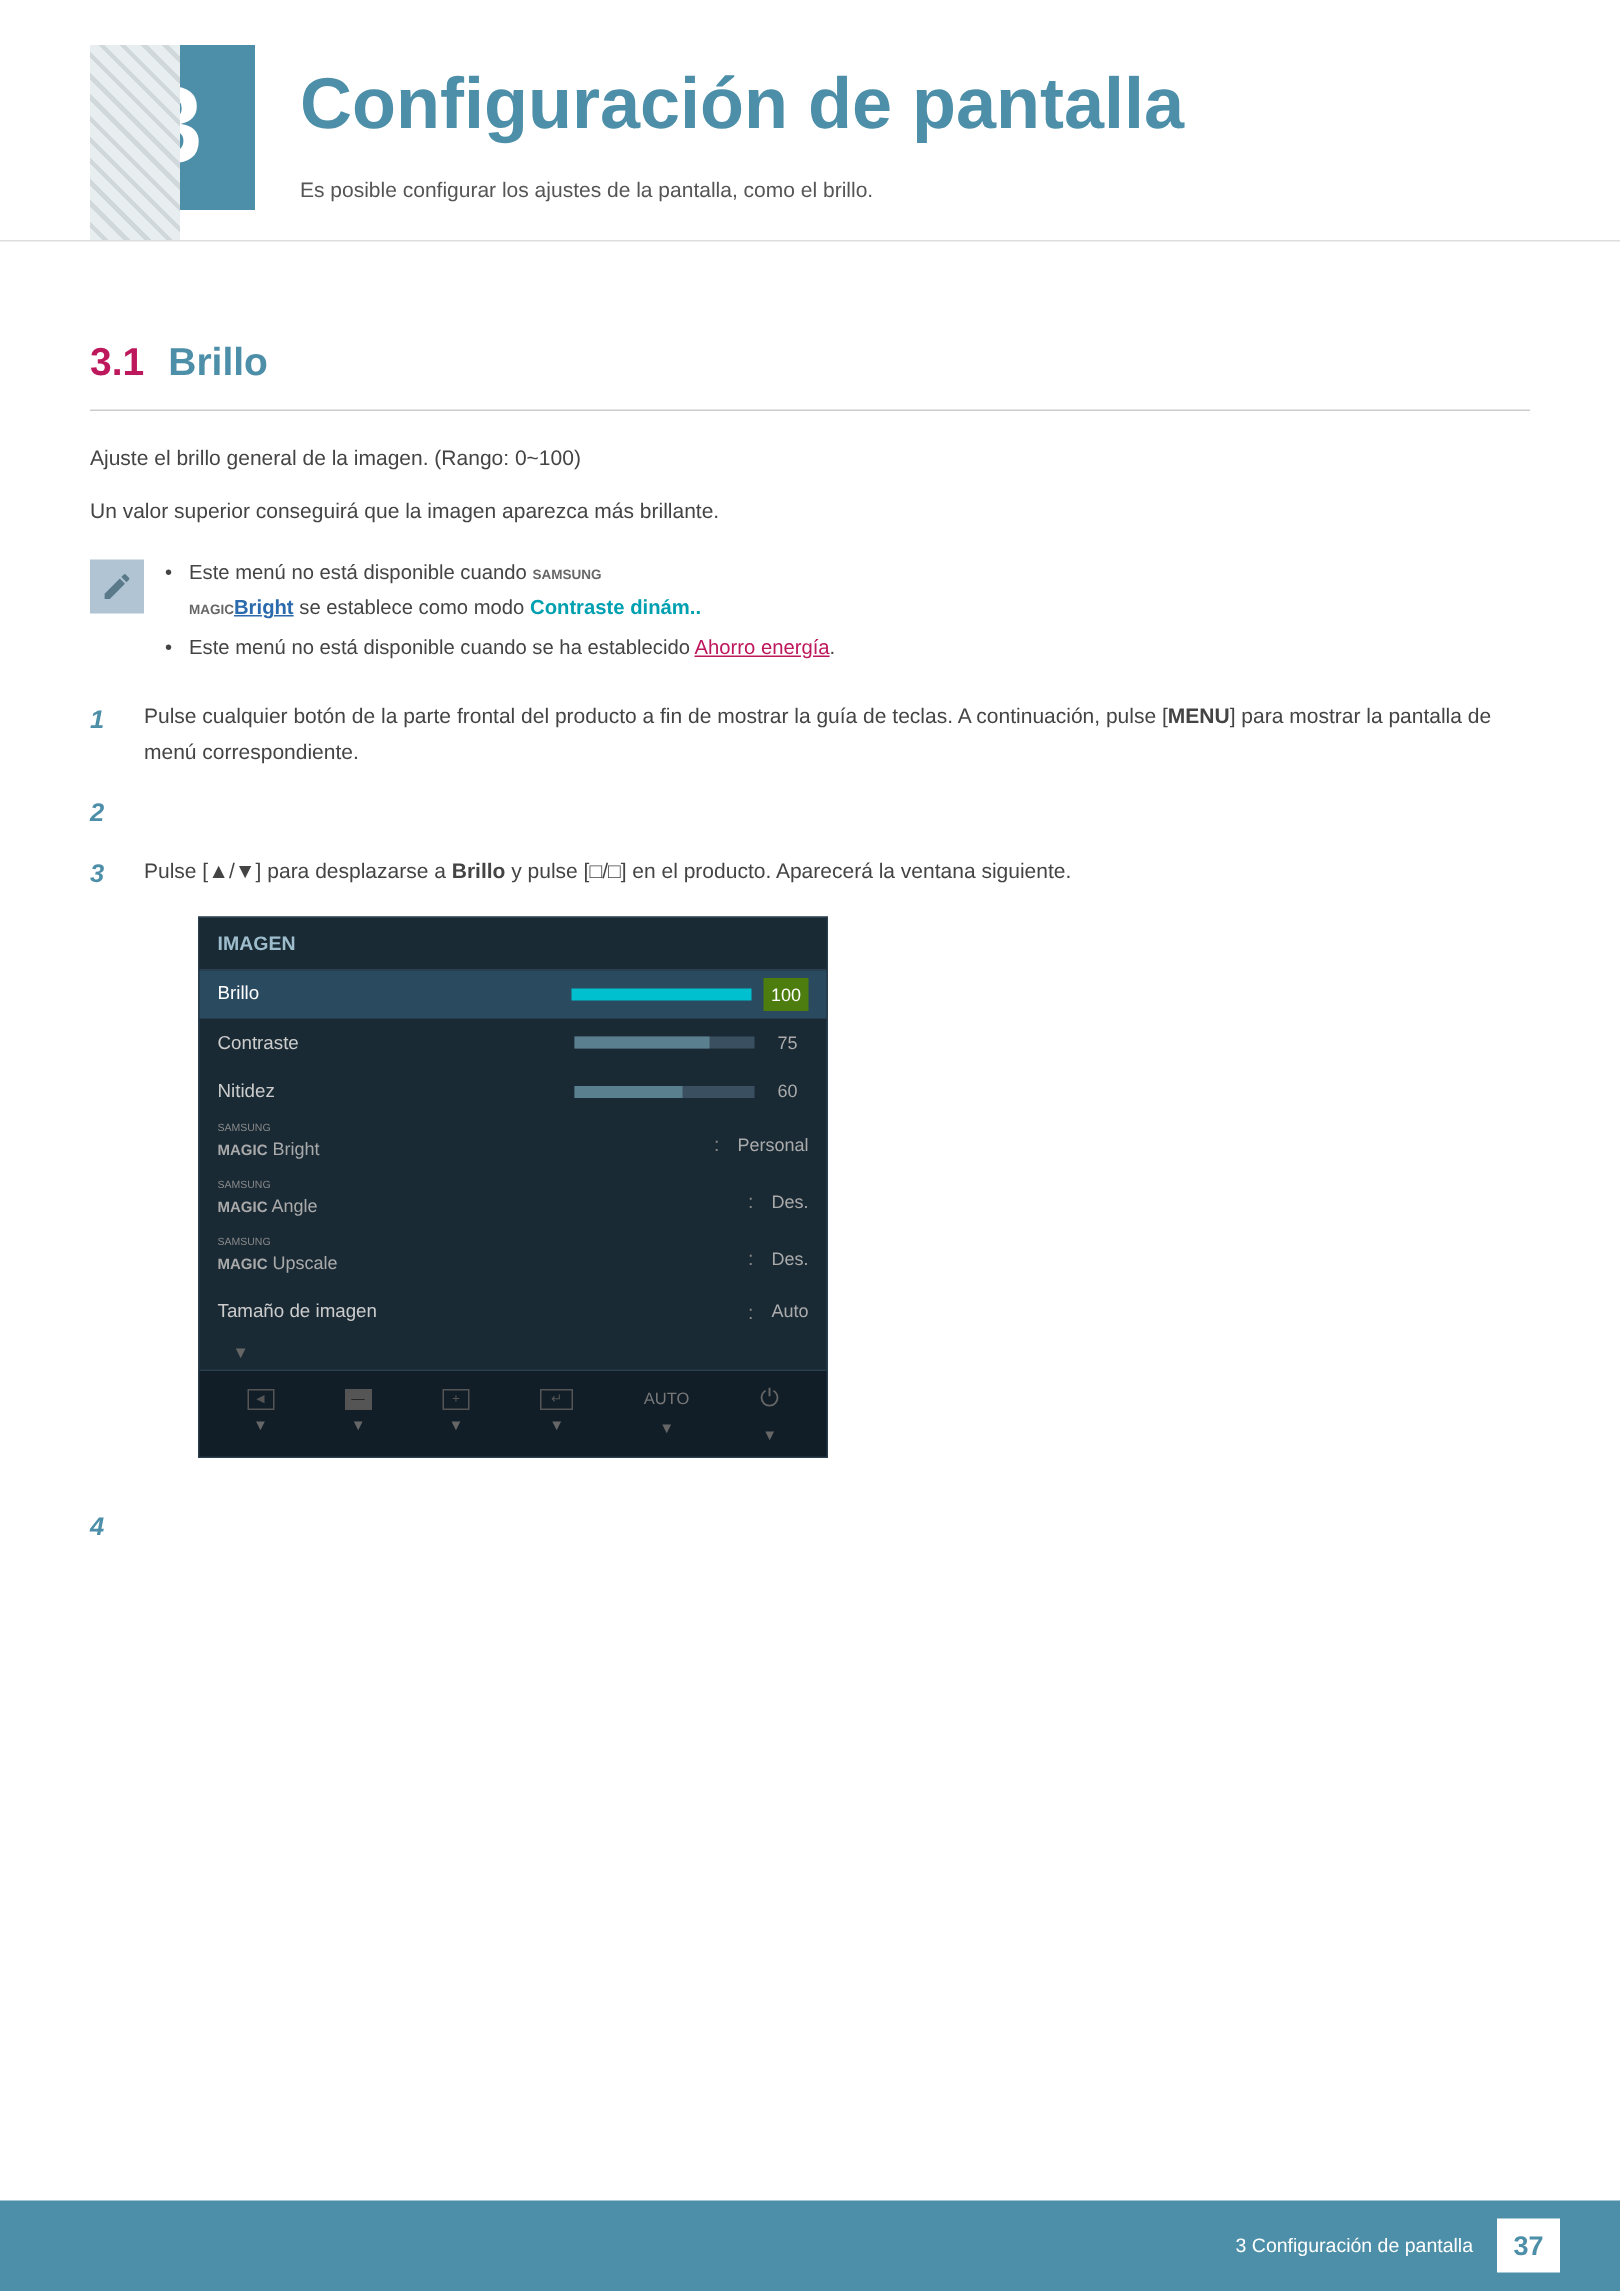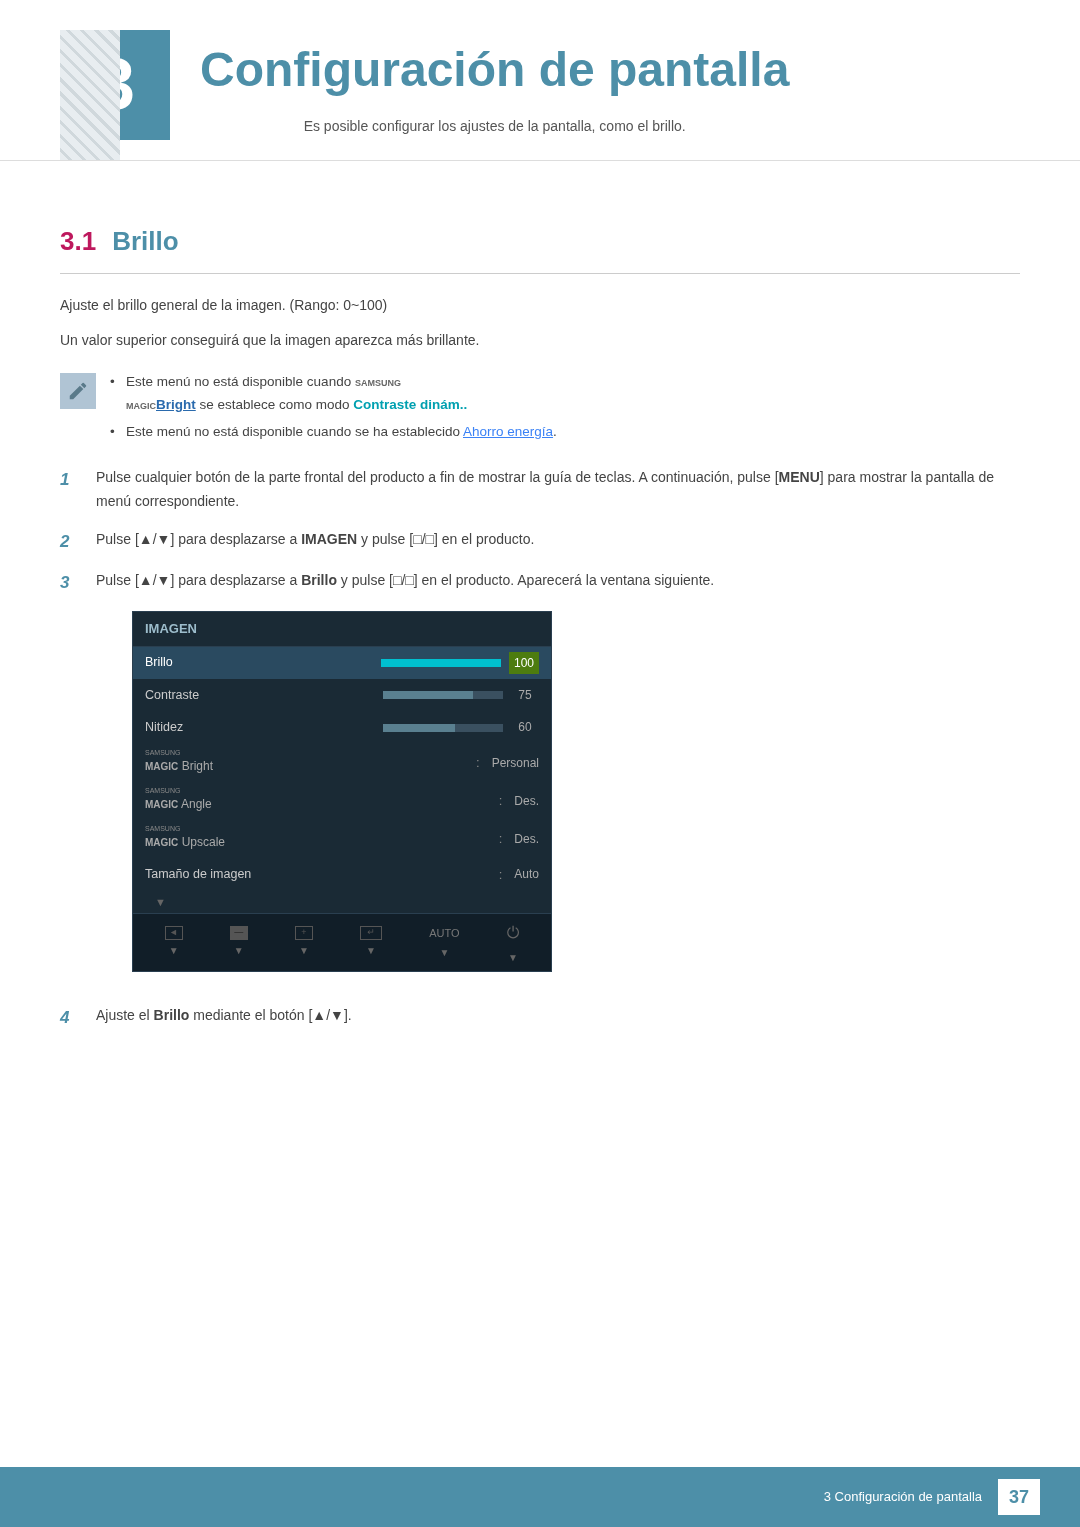--- a/index.html
+++ b/index.html
@@ -49,7 +49,6 @@
       font-size: 14px;
       color: #555;
       margin-top: 6px;
-      text-align: center;
     }
 
     

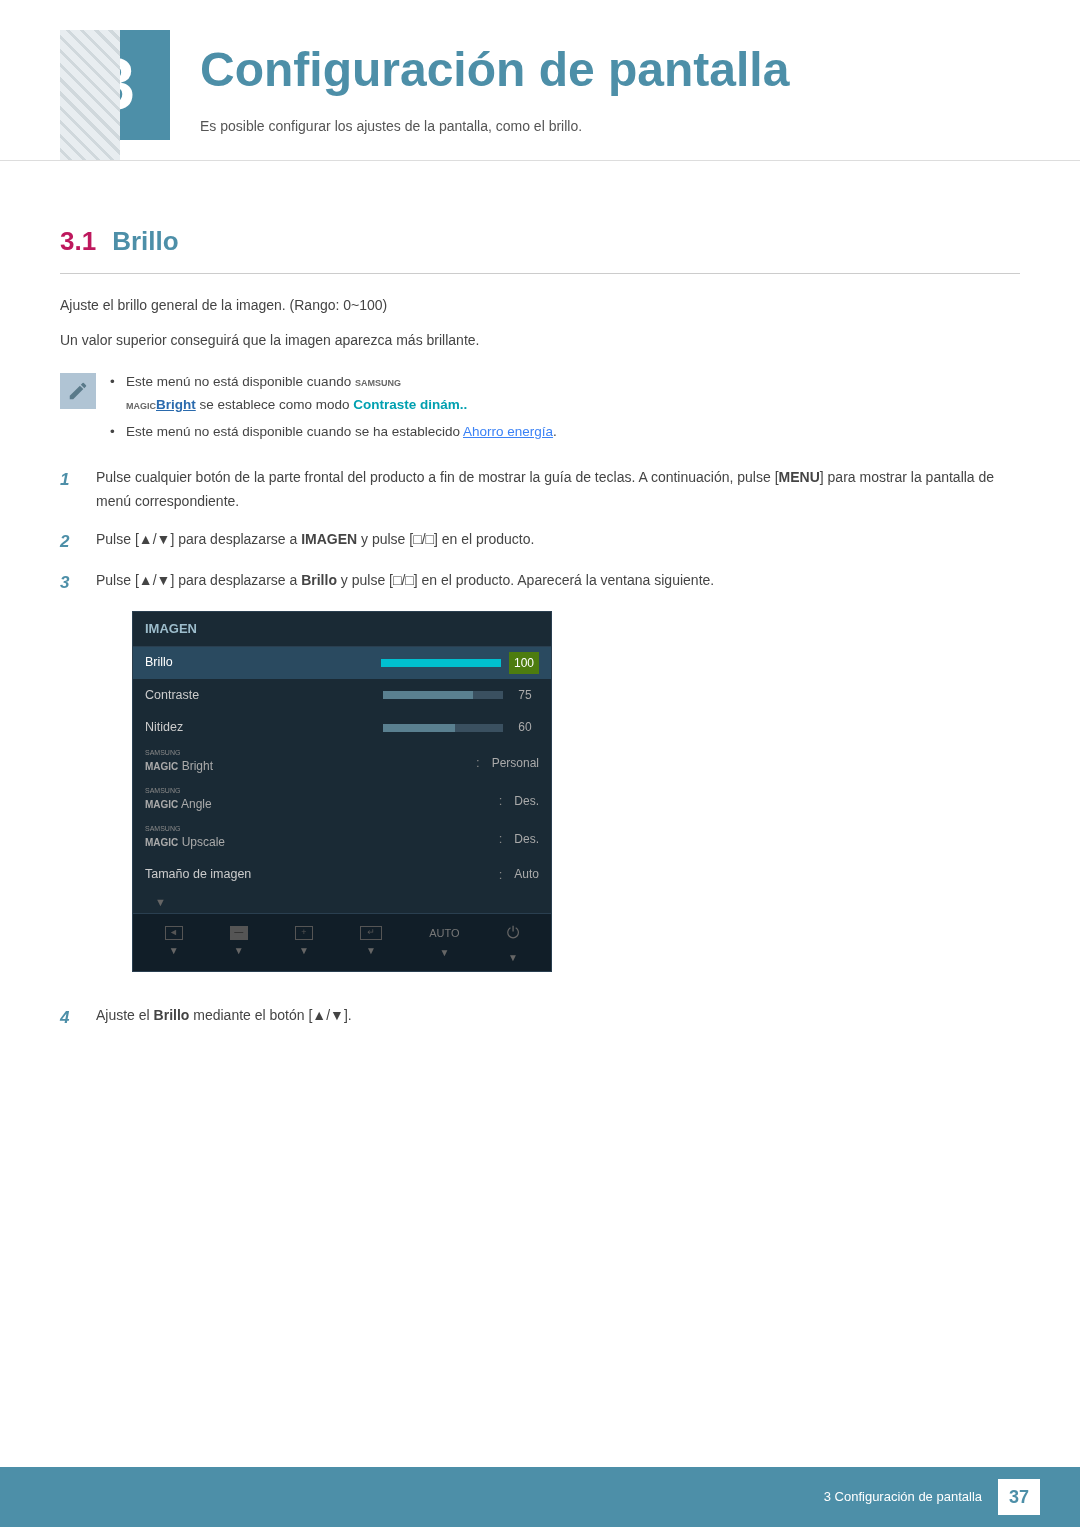--- a/index.html
+++ b/index.html
@@ -403,7 +403,7 @@
           Este menú no está disponible cuando <span style="font-size:9px;font-weight:bold;color:#666;">SAMSUNG<br>MAGIC</span><span class="link-underline bold" style="font-size:13.5px;">Bright</span> se establece como modo <span class="cyan-bold">Contraste dinám..</span>
         </li>
         <li>
-          Este menú no está disponible cuando se ha establecido <span class="link-underline" style="color:#3b82f6;">Ahorro energía</span>.
+          Este menú no está disponible cuando se ha establecido <span class="link-underline" style="color:#be185d;">Ahorro energía</span>.
         </li>
       </ul>
     </div>

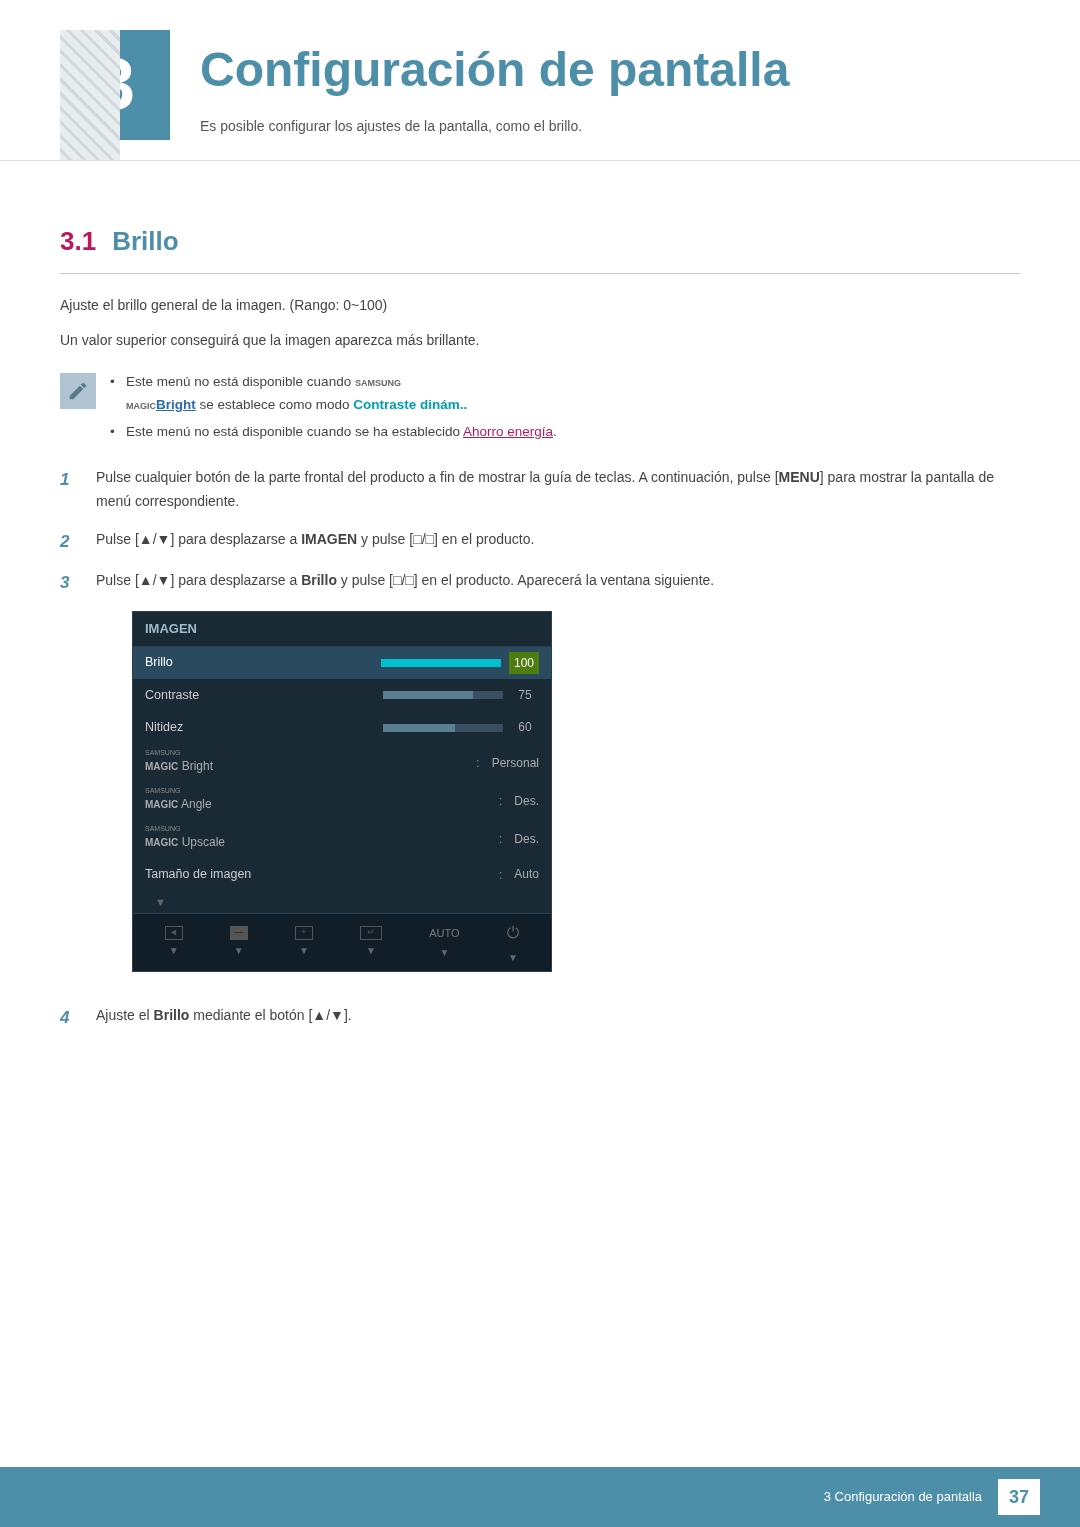--- a/index.html
+++ b/index.html
@@ -421,9 +421,6 @@
 
     <li class="step-item">
       <span class="step-number italic">2</span>
-      <span class="step-text">
-        Pulse [▲/▼] para desplazarse a <span class="bold">IMAGEN</span> y pulse [□/□] en el producto.
-      </span>
     </li>
 
     <li class="step-item">

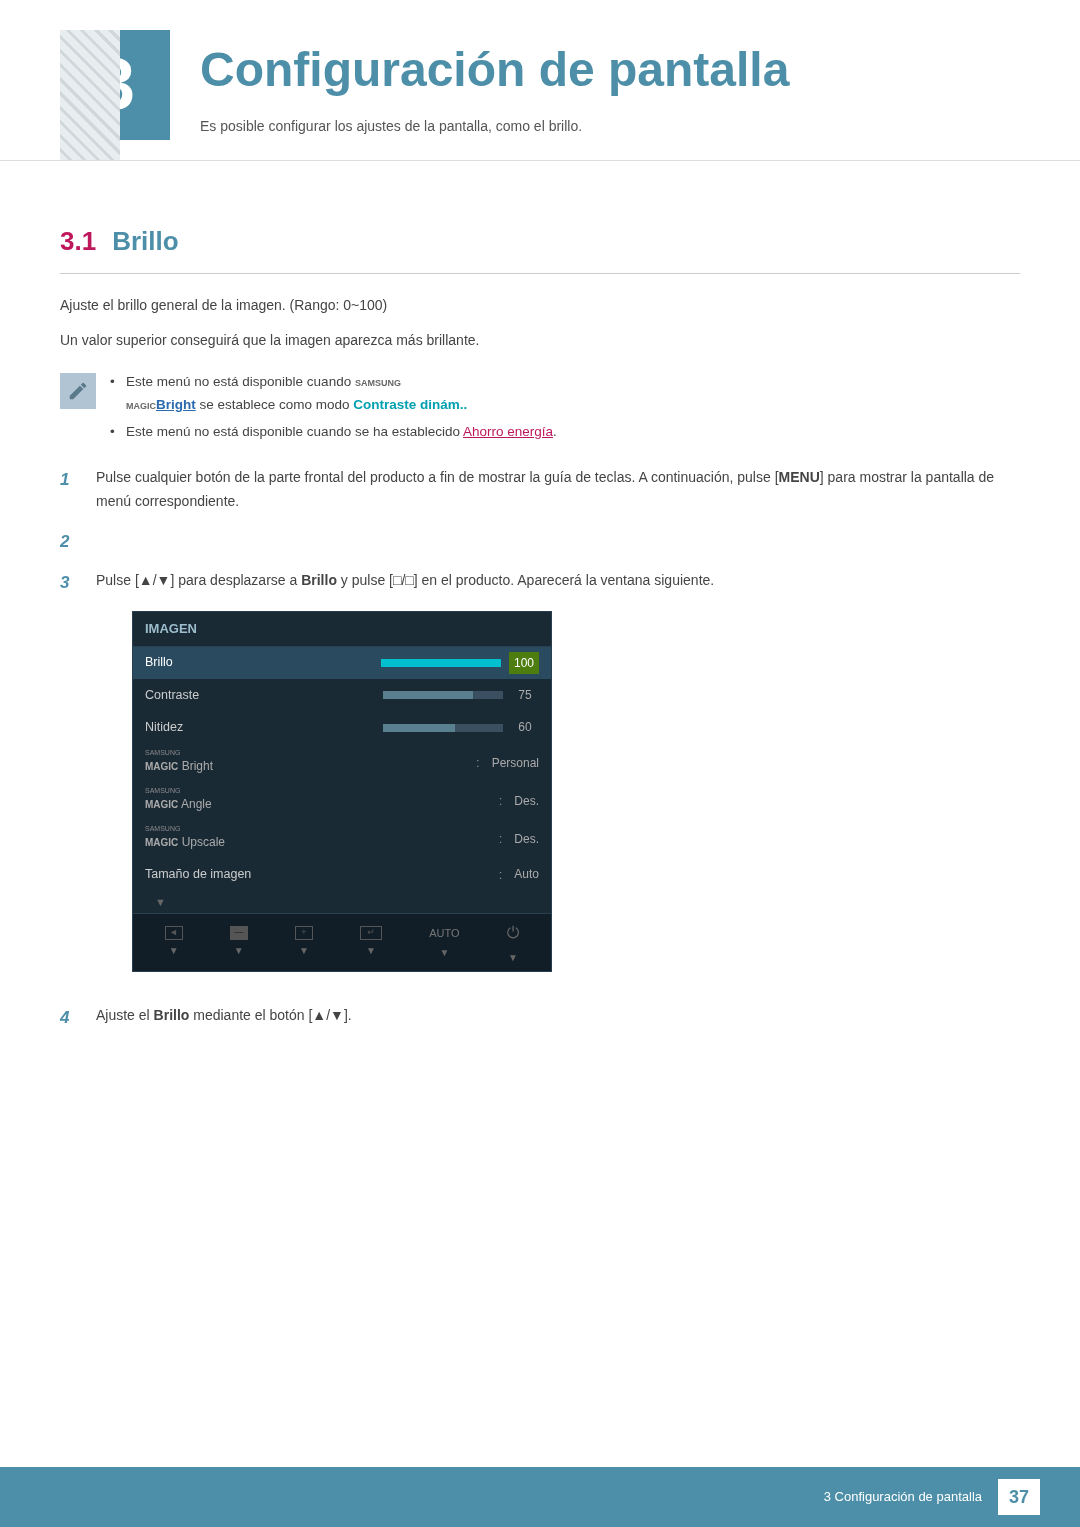--- a/index.html
+++ b/index.html
@@ -553,9 +553,6 @@
 
     <li class="step-item">
       <span class="step-number italic">4</span>
-      <span class="step-text">
-        Ajuste el <span class="bold">Brillo</span> mediante el botón [▲/▼].
-      </span>
     </li>
 
   </ol>

